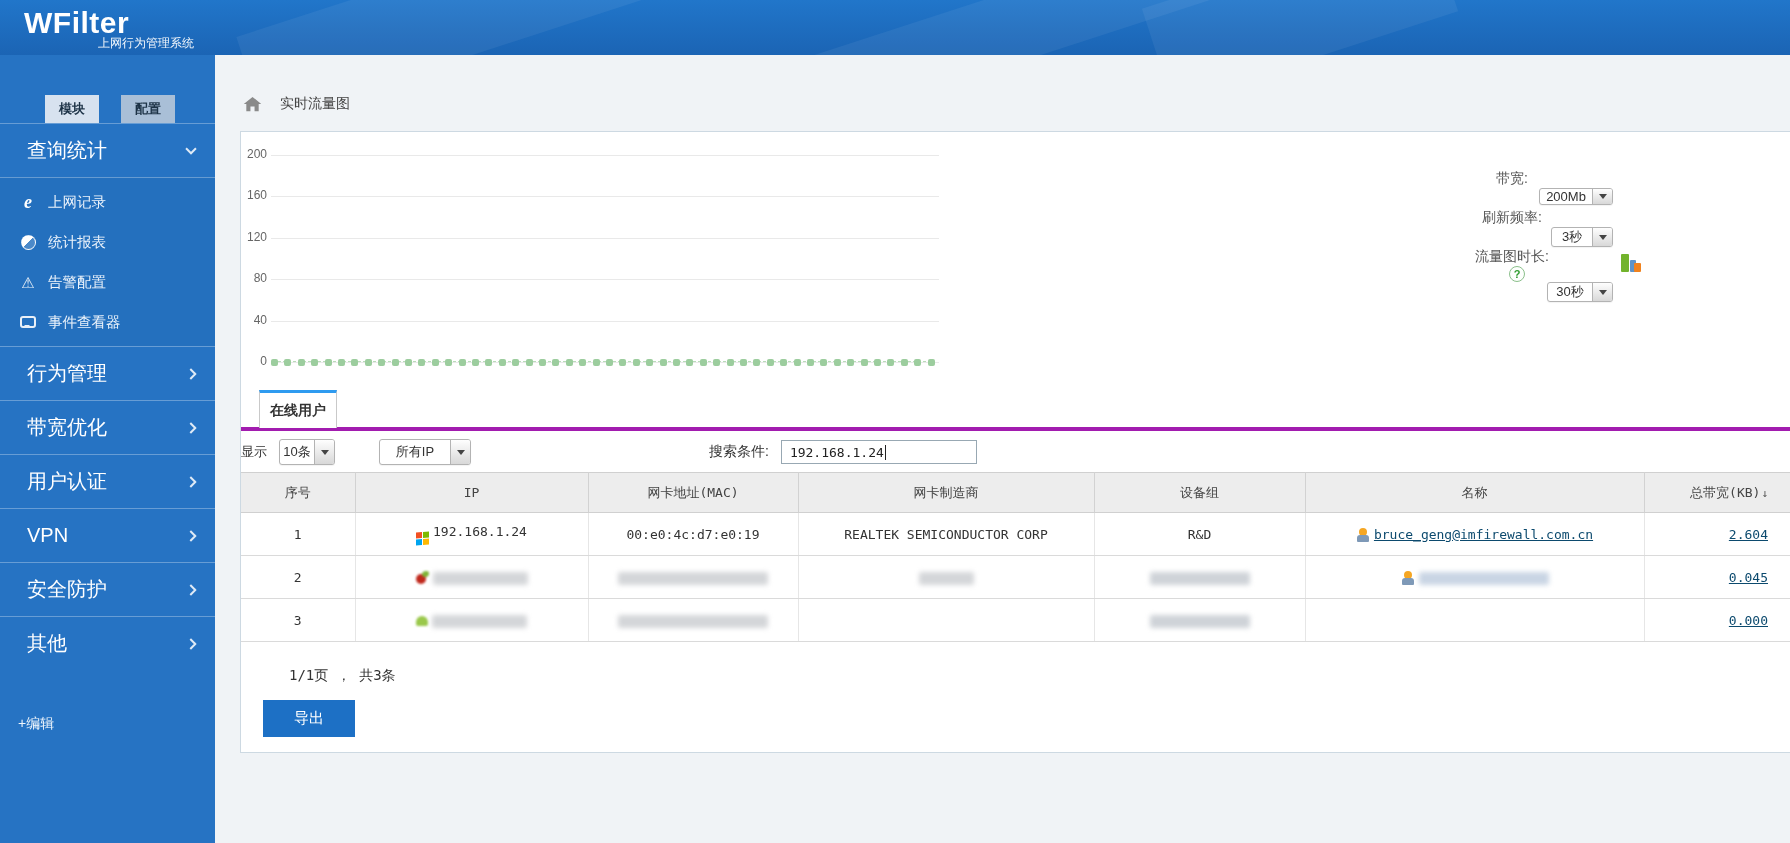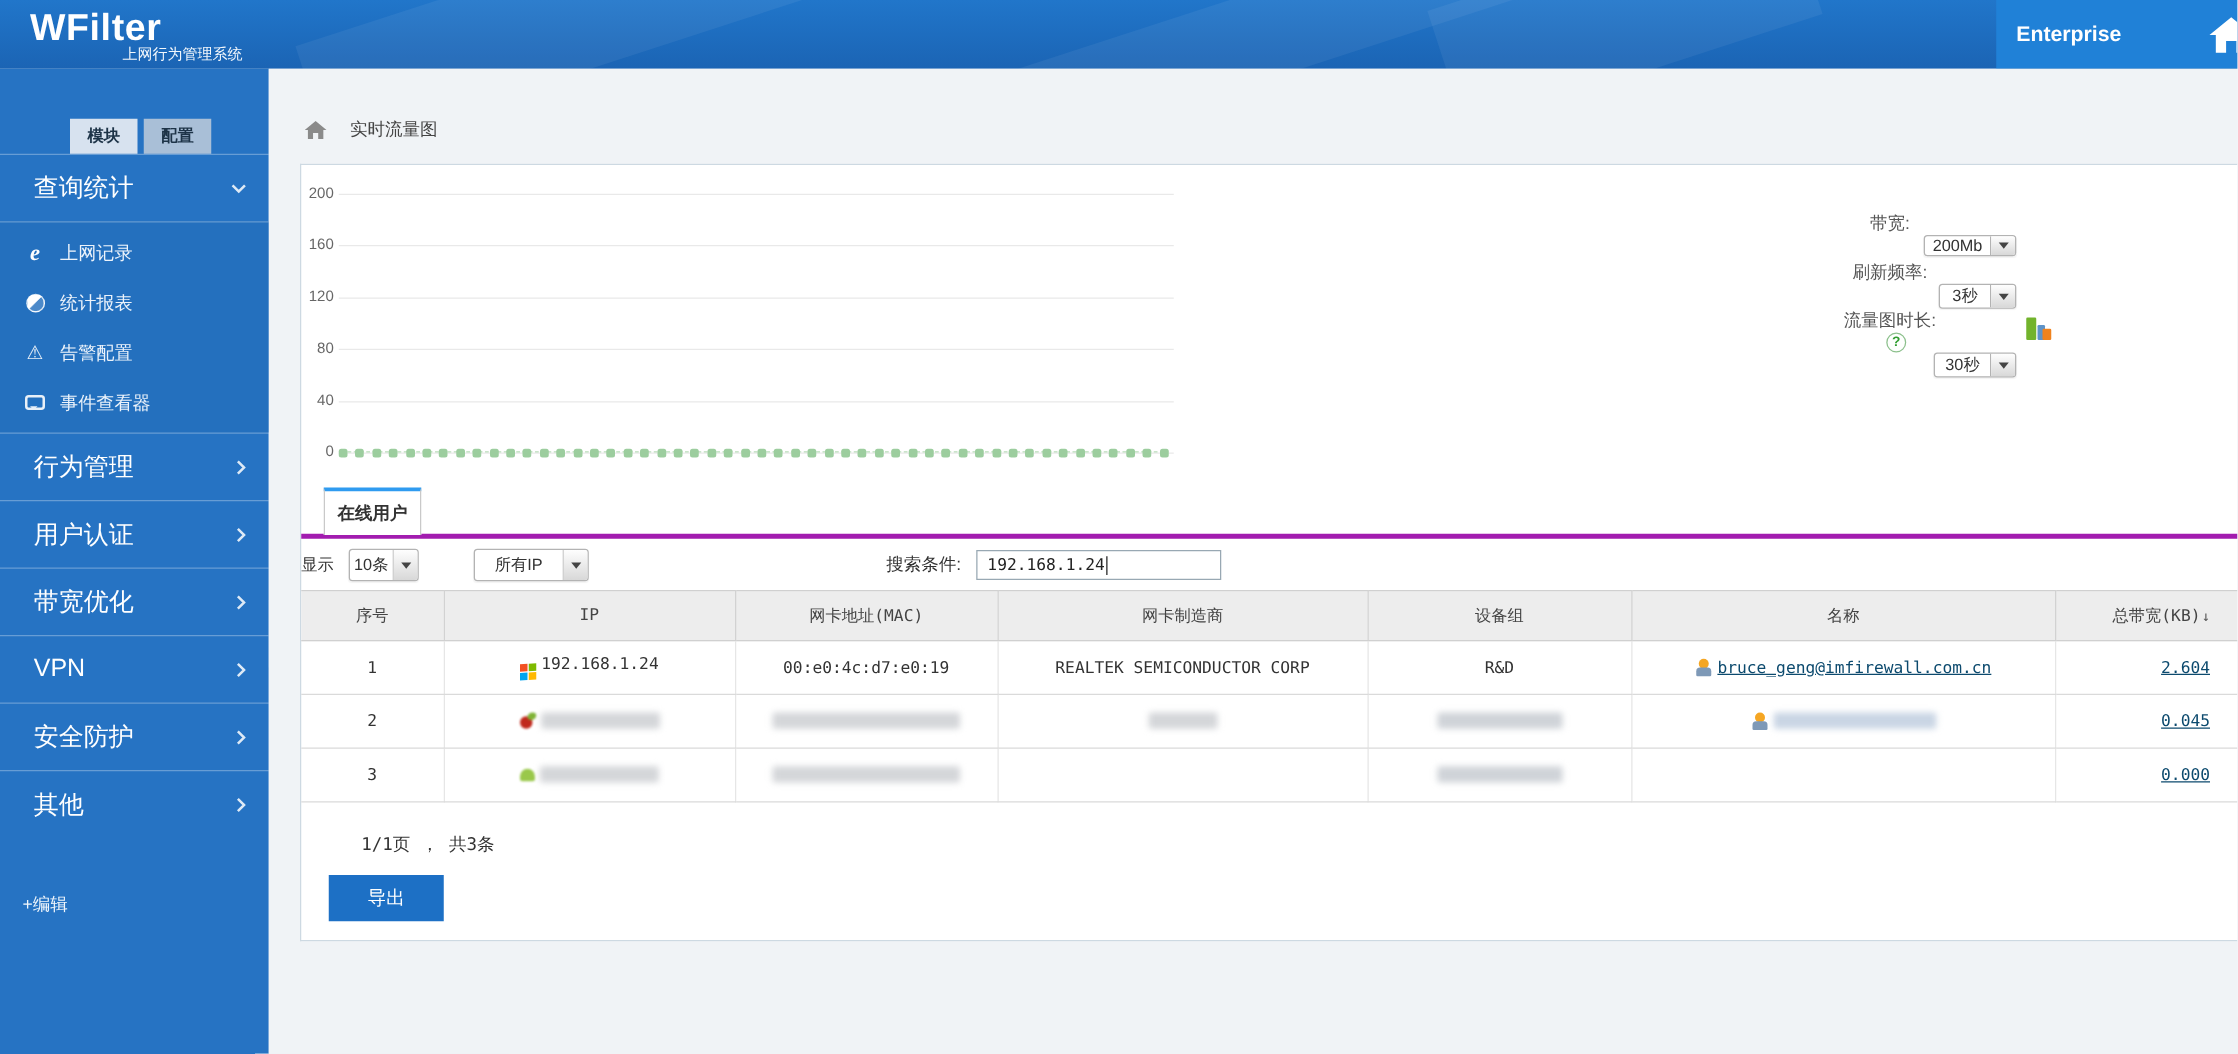--- a/index.html
+++ b/index.html
@@ -146,12 +146,6 @@
     <div class="deco d3"></div>
     <span class="logo">WFilter</span>
     <span class="logo-sub">上网行为管理系统</span>
-    <div class="edition-box">
-      <span>Enterprise</span>
-      <svg class="home-partial" width="38" height="32" viewBox="0 0 24 20">
-        <path d="M12 1 L1 10 h3.2 v9 h5.2 v-6 h5.2 v6 h5.2 v-9 H23 Z" fill="#ffffff"></path>
-      </svg>
-    </div>
   </div>
 
   <div class="sidebar">

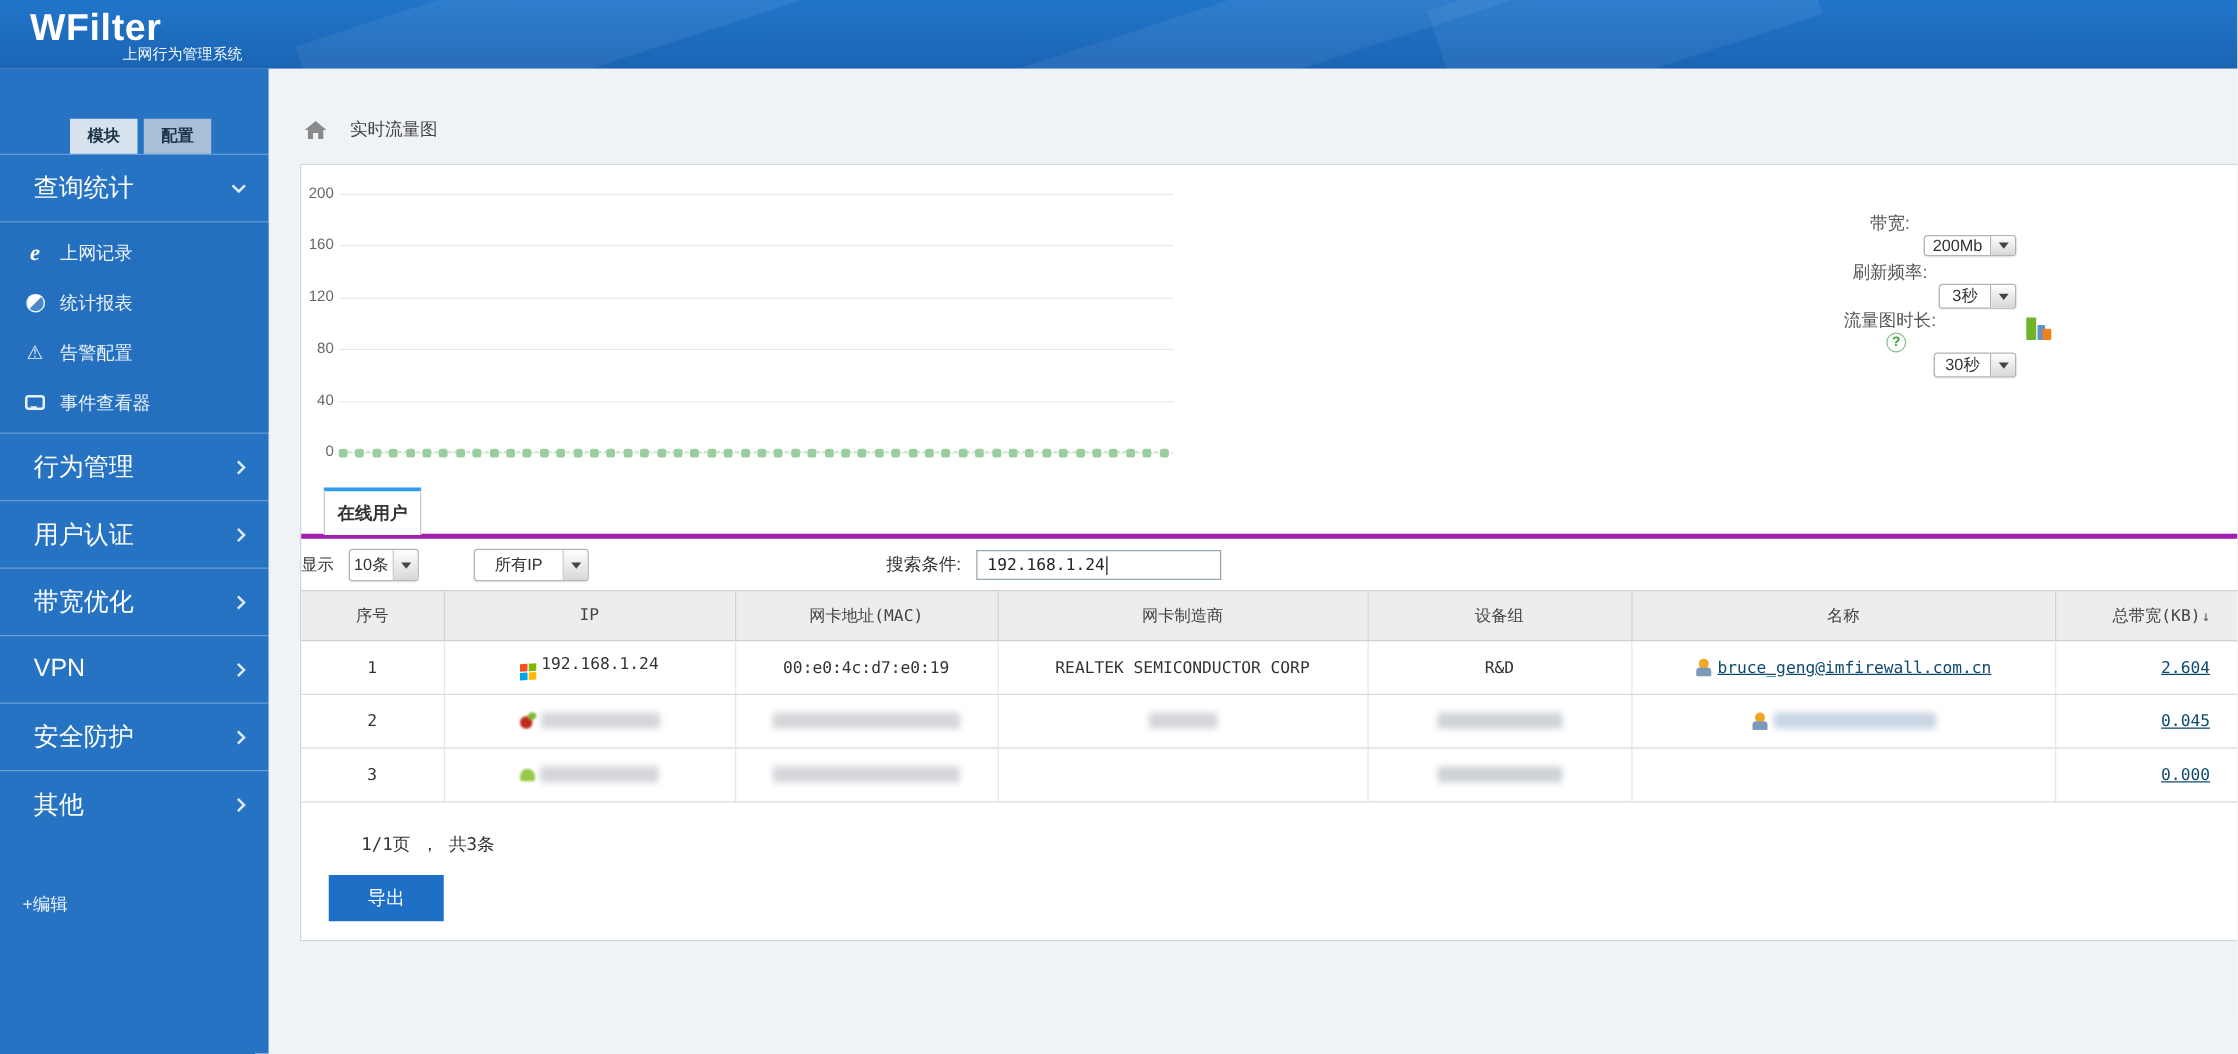--- a/index.html
+++ b/index.html
@@ -23,7 +23,7 @@
 
   
   .sidebar { position:absolute; left:0; top:55px; width:215px; height:788px; background:#2673c3; }
-  .side-tabs { position:absolute; left:15px; top:40px; display:flex; gap:5px;padding-left:41px; }
+  .side-tabs { position:absolute; left:4px; top:40px; display:flex; gap:22px;padding-left:41px; }
   .side-tab { height:28px; padding:0 14px; display:flex; align-items:center; font-size:13px;
     font-weight:bold; color:#1d3347; cursor:pointer; }
   .side-tab.active { background:#d7e2ef; }

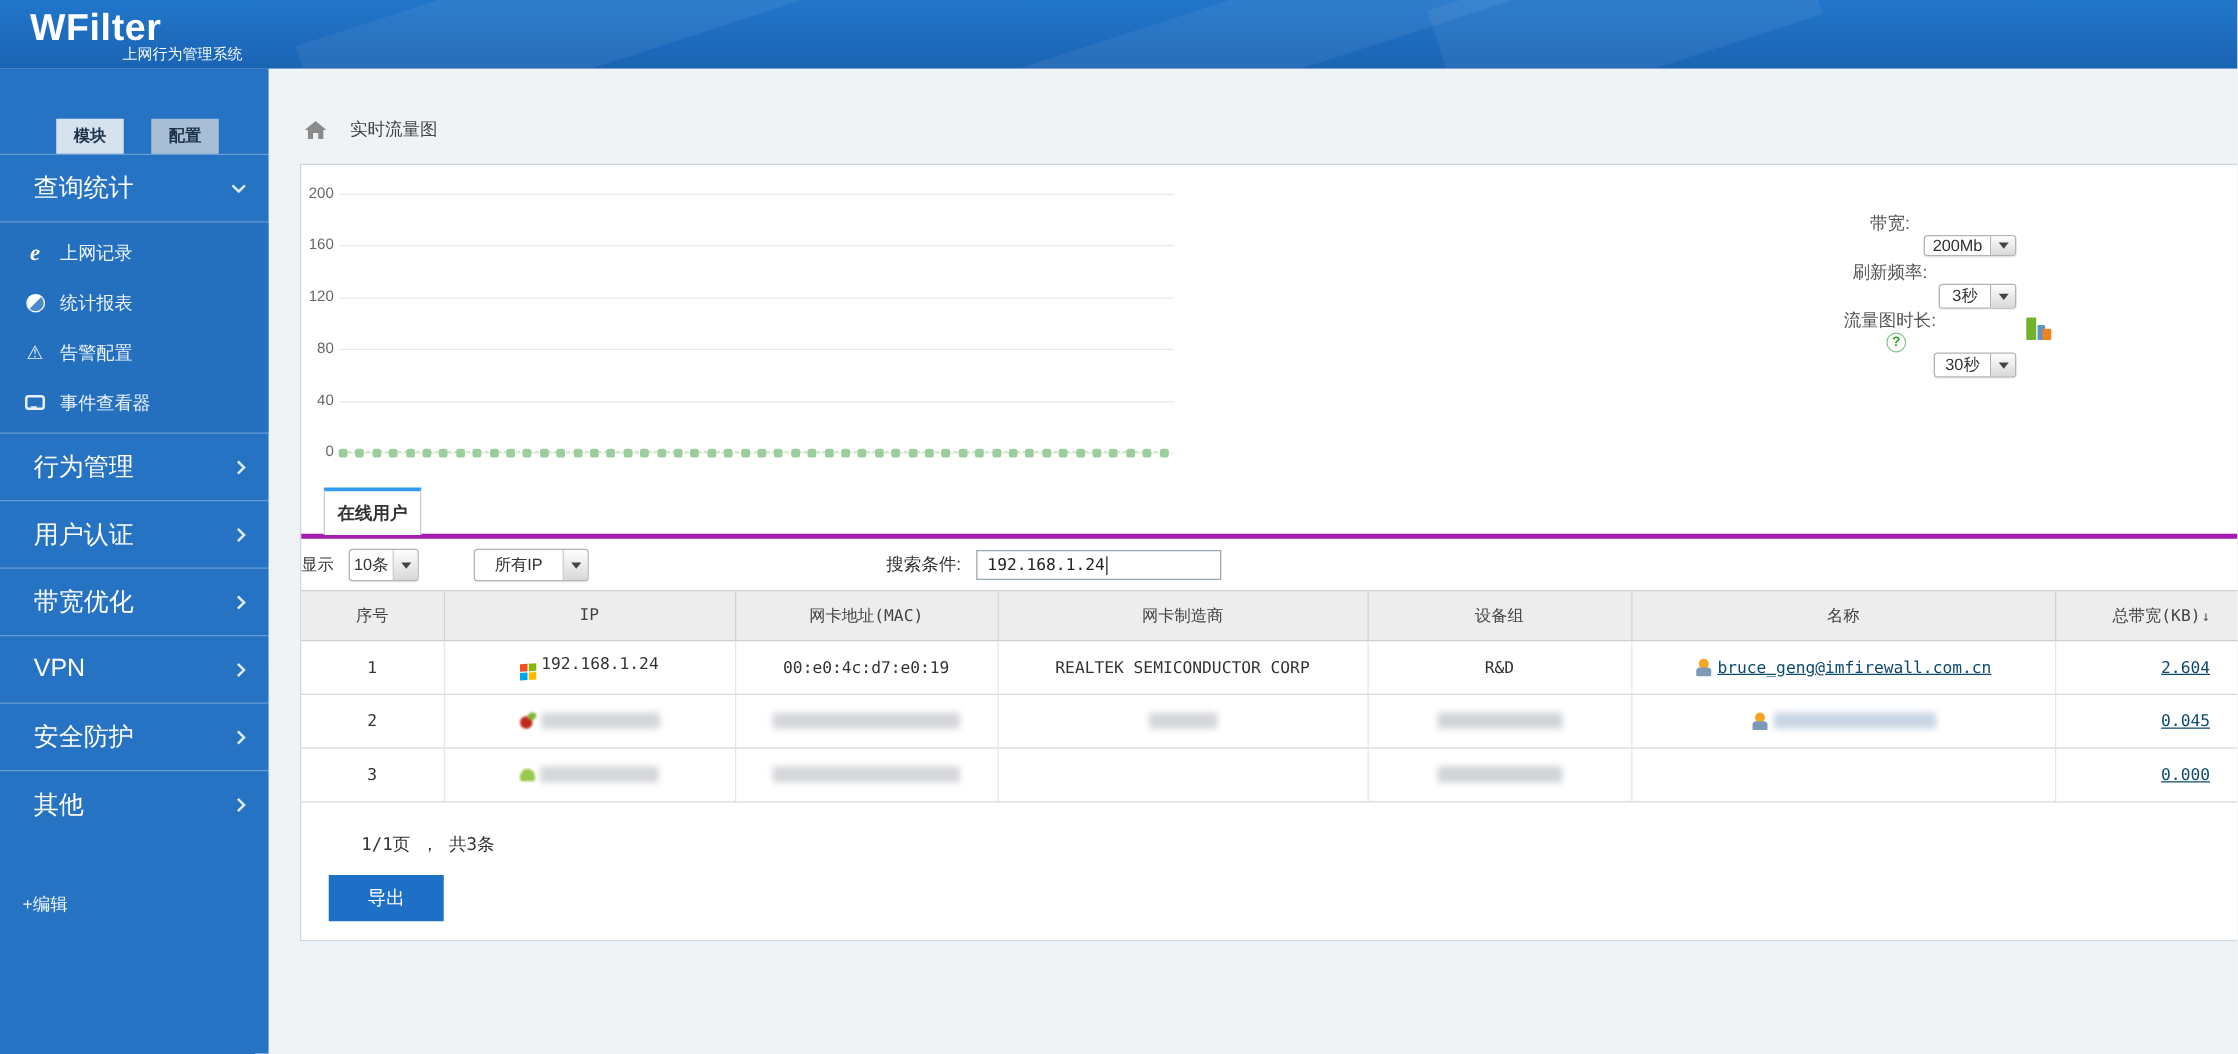--- a/index.html
+++ b/index.html
@@ -189,11 +189,11 @@
         <span class="chev right"></span>
       </div>
       <div class="sec">
+        <span>带宽优化</span>
+        <span class="chev right"></span>
+      </div>
+      <div class="sec">
         <span>用户认证</span>
-        <span class="chev right"></span>
-      </div>
-      <div class="sec">
-        <span>带宽优化</span>
         <span class="chev right"></span>
       </div>
       <div class="sec">

